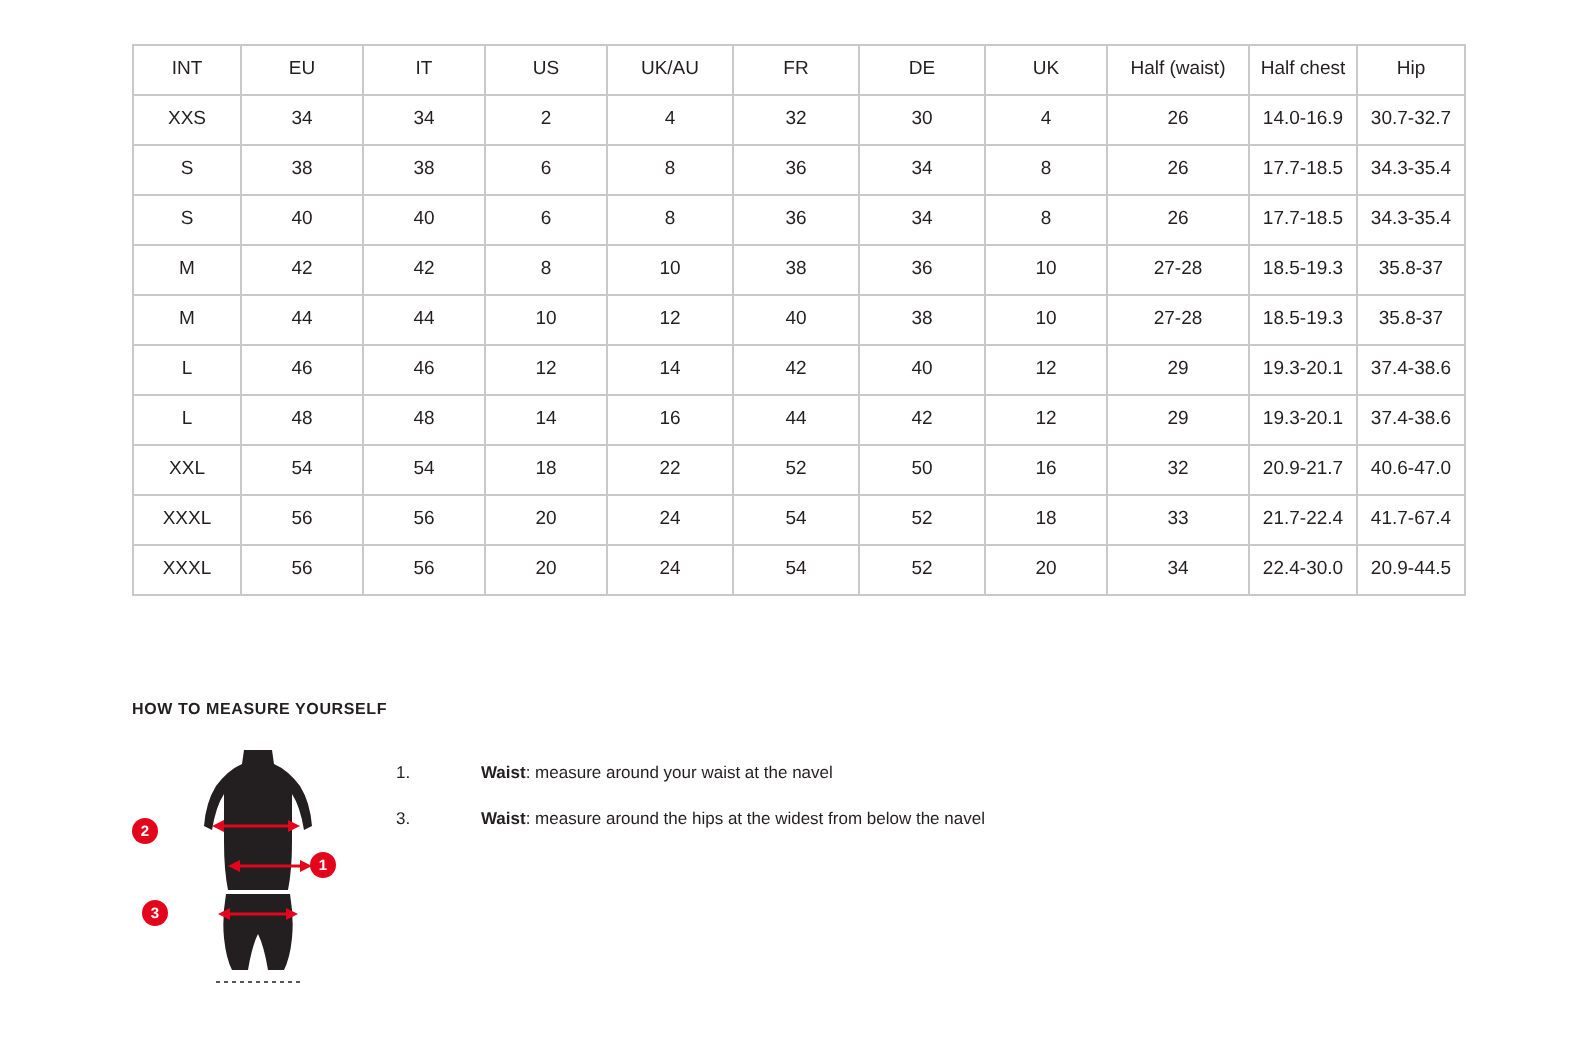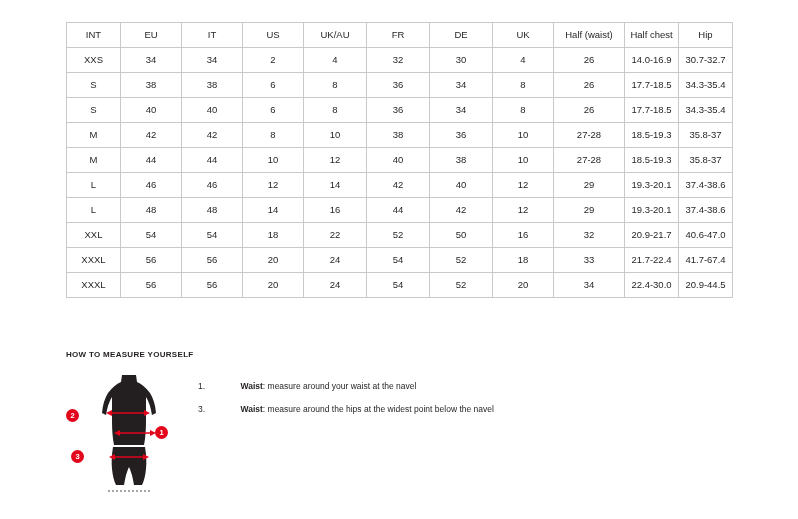--- a/index.html
+++ b/index.html
@@ -338,7 +338,7 @@
         </div>
         <div class="note">
           <span>3.</span>
-          <b>Waist</b><span>: measure around the hips at the widest point below the navel</span>
+          <b>Waist</b><span>: measure around the hips at the widest from below the navel</span>
         </div>
       </div>
 

